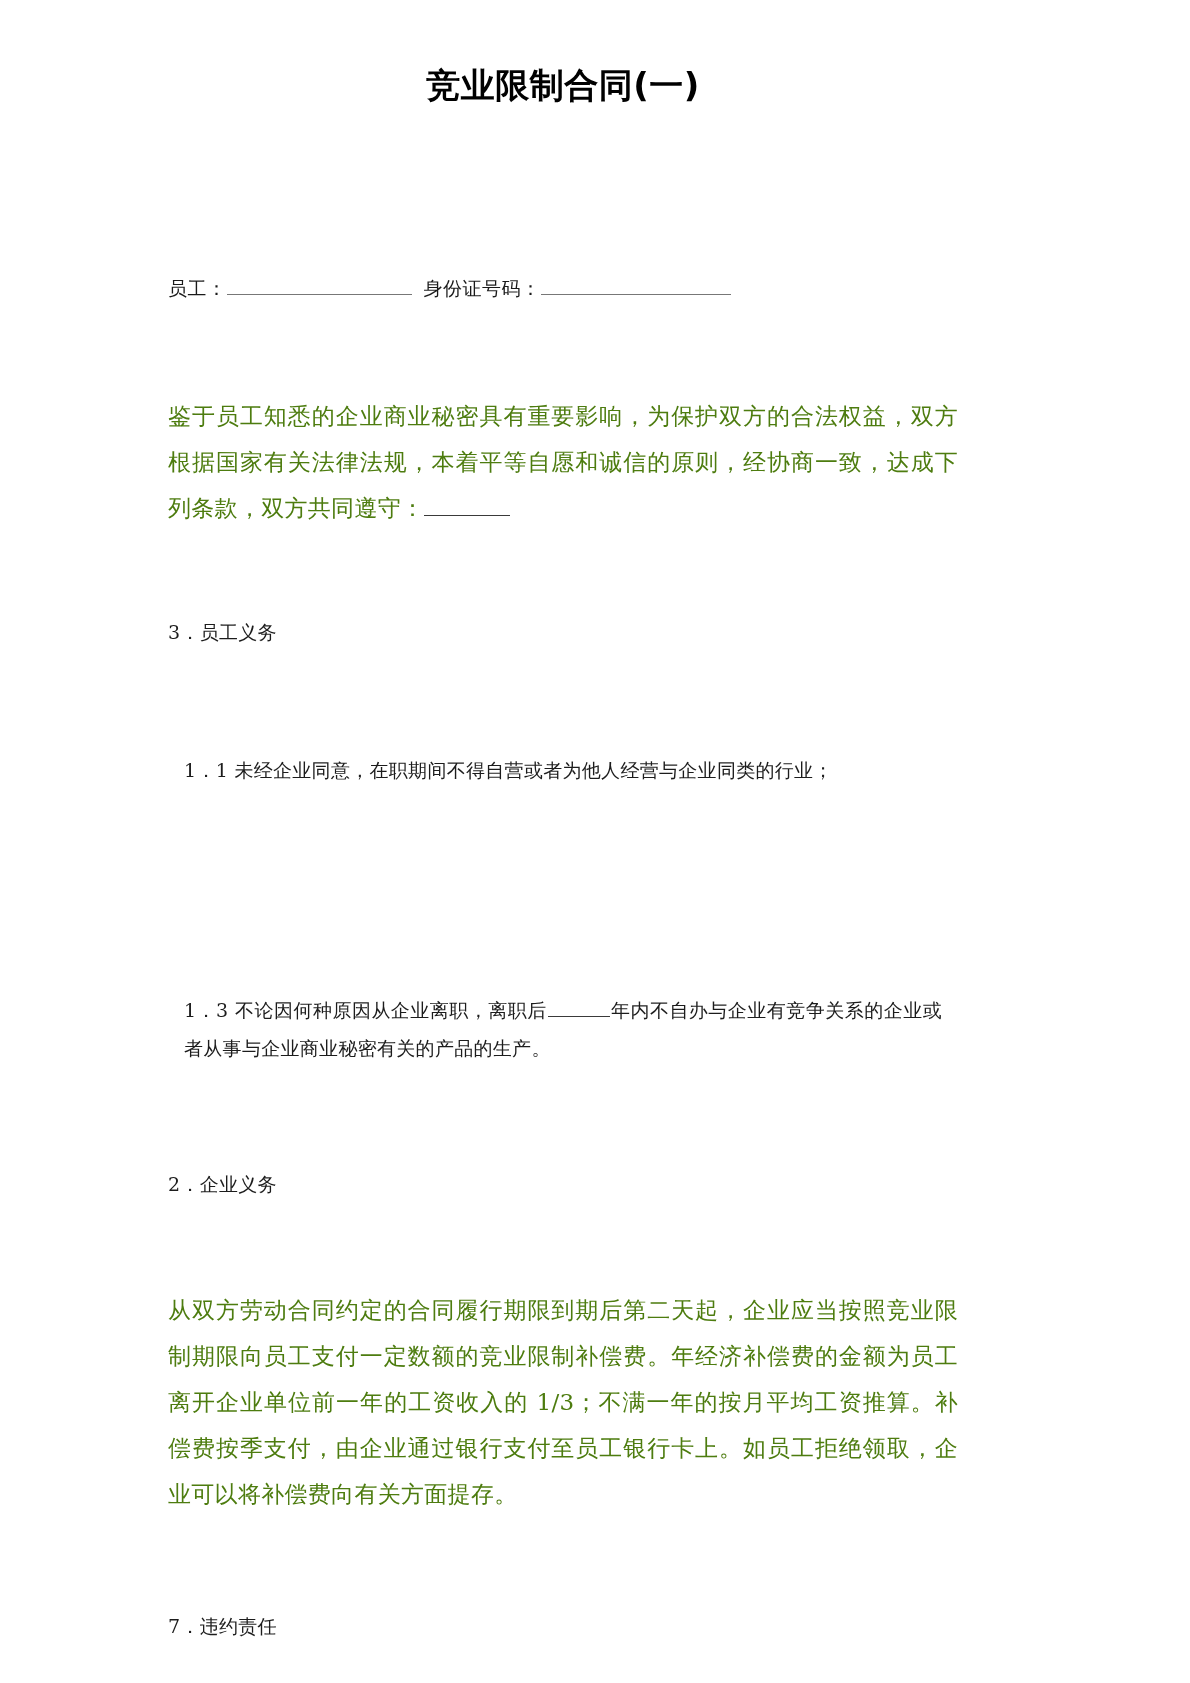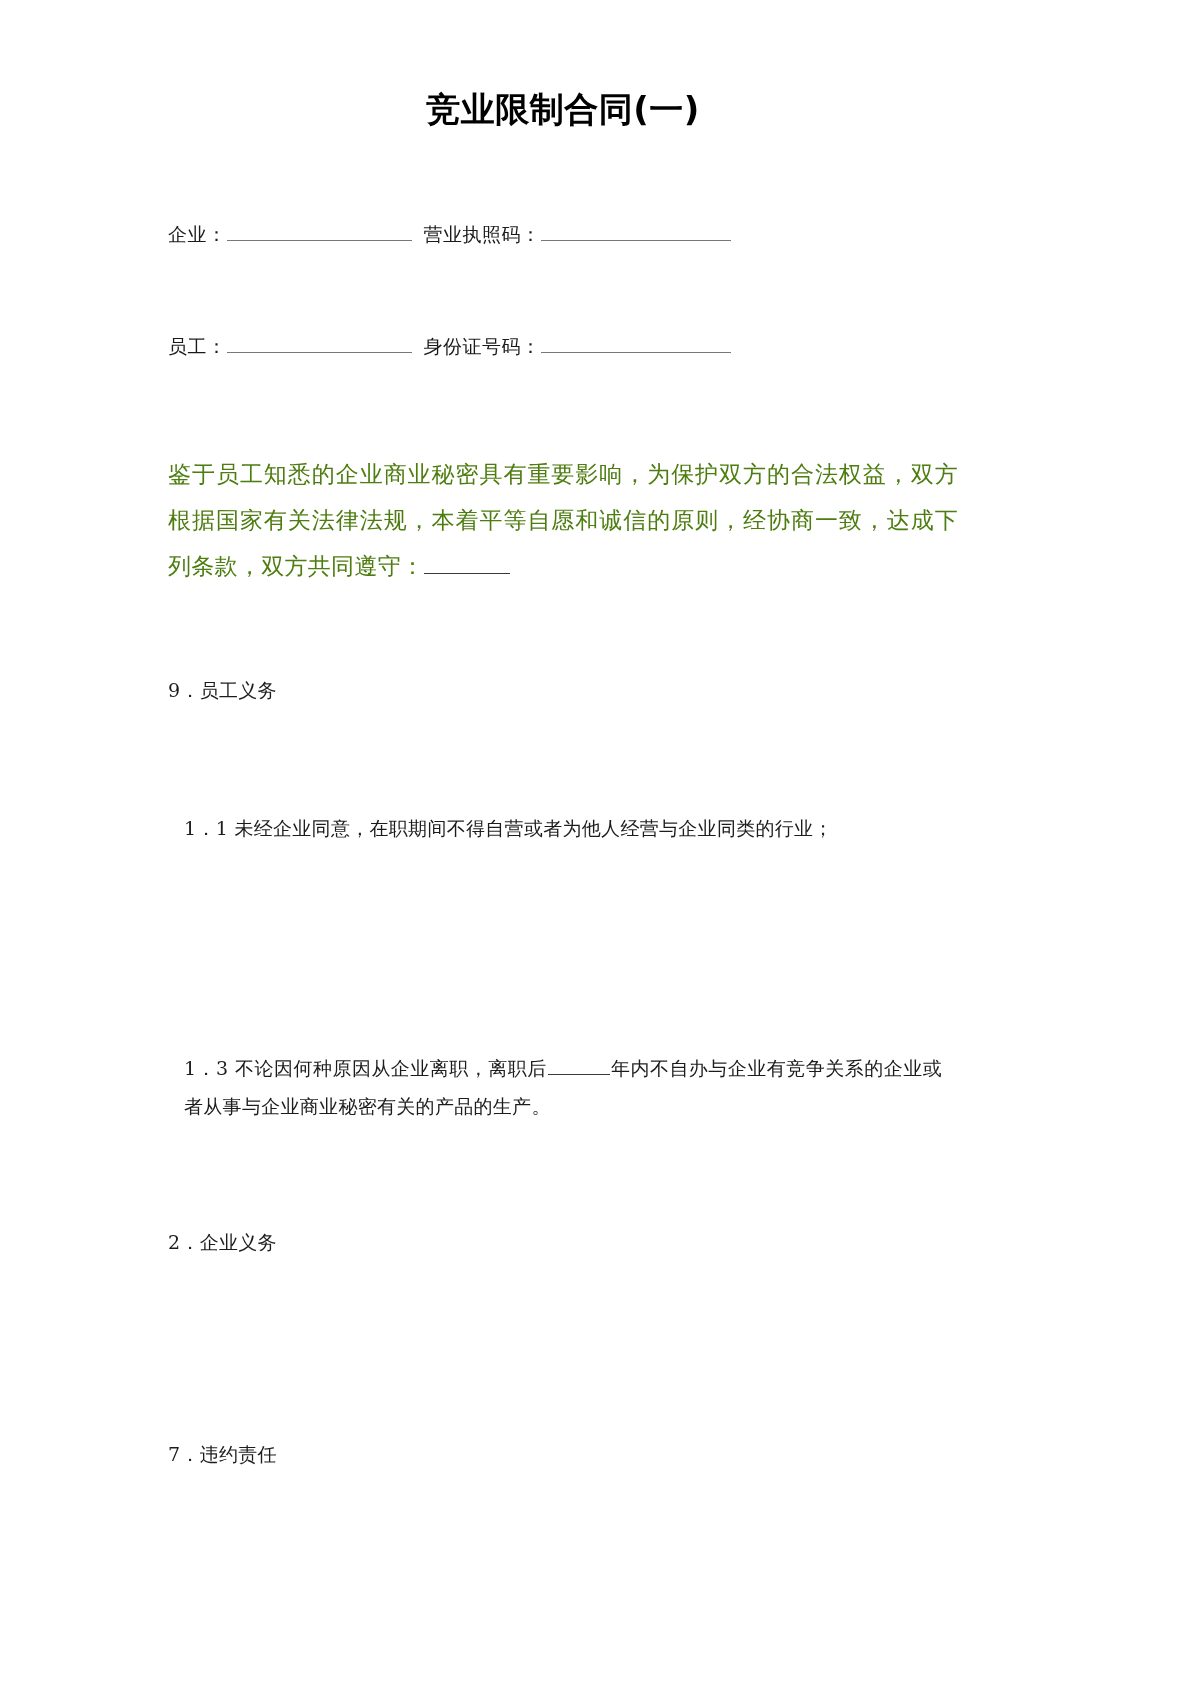--- a/index.html
+++ b/index.html
@@ -39,7 +39,7 @@
     line-height: 1.25;
     color: #000000;
     margin: 0;
-    padding-top: 88px;
+    padding-top: 64px;
     letter-spacing: 0.5px;
   }
 

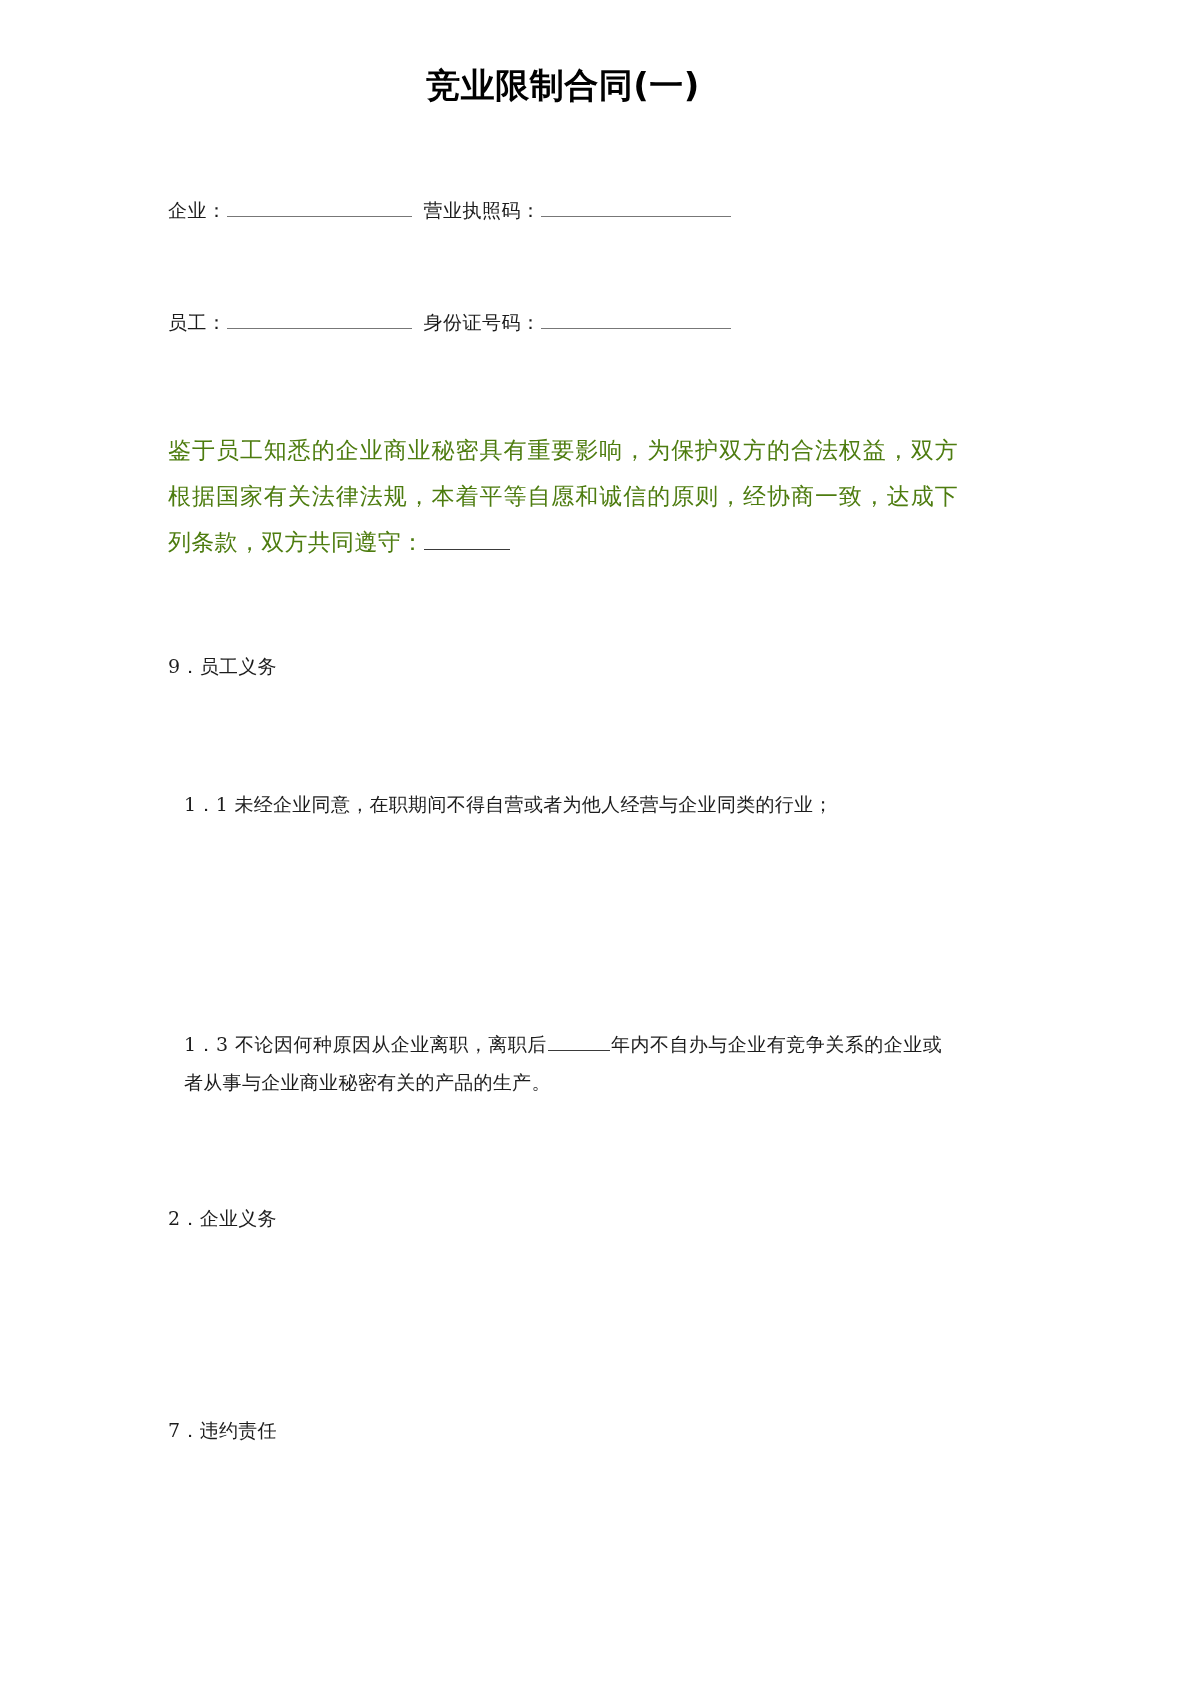--- a/index.html
+++ b/index.html
@@ -135,9 +135,6 @@
 
     <div class="gap-a"></div>
 
-    <div class="form-line">
-      <span class="lbl">企业：</span><span class="blank blank-w1"></span>&nbsp;&nbsp;<span class="lbl">营业执照码：</span><span class="blank blank-w2"></span>
-    </div>
 
     <div class="gap-b"></div>
 

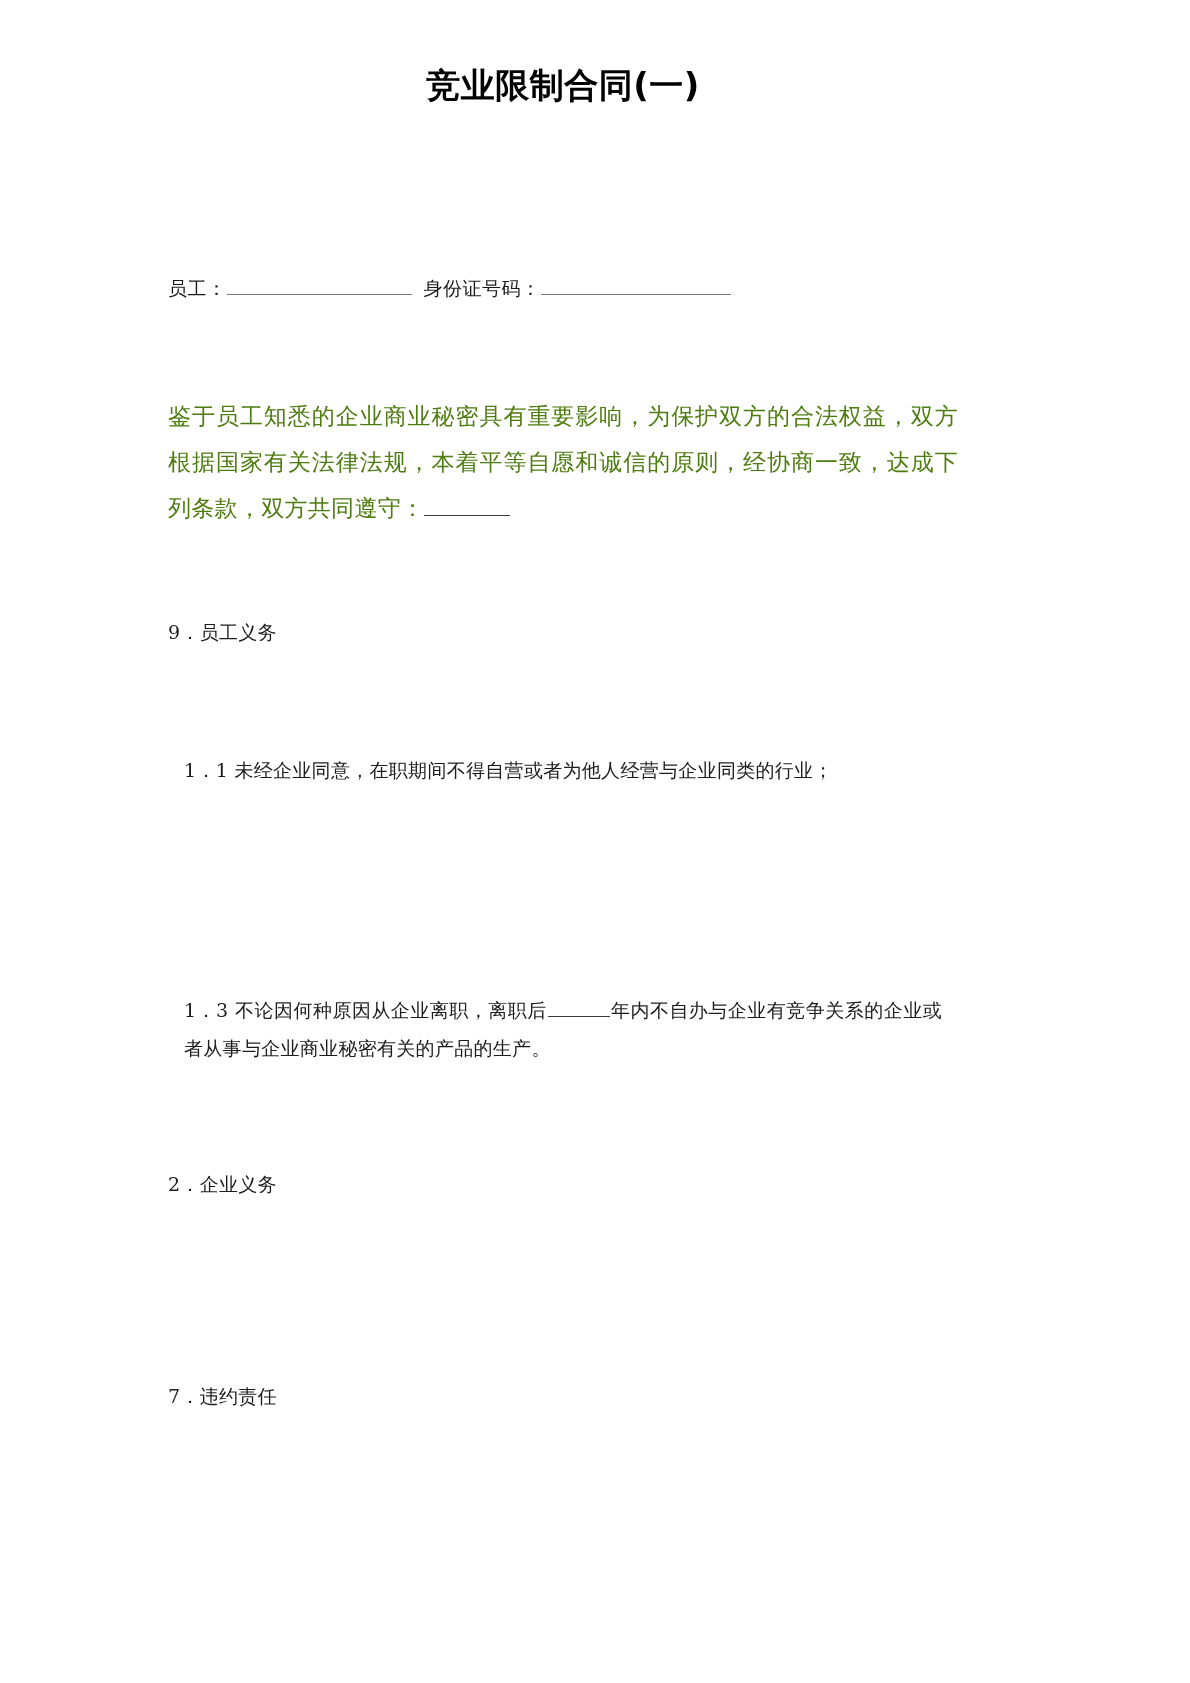--- a/index.html
+++ b/index.html
@@ -148,7 +148,7 @@
 
     <div class="gap-d"></div>
 
-    <p class="heading">9．员工义务</p>
+    <p class="heading">3．员工义务</p>
 
     <div class="gap-e"></div>
 

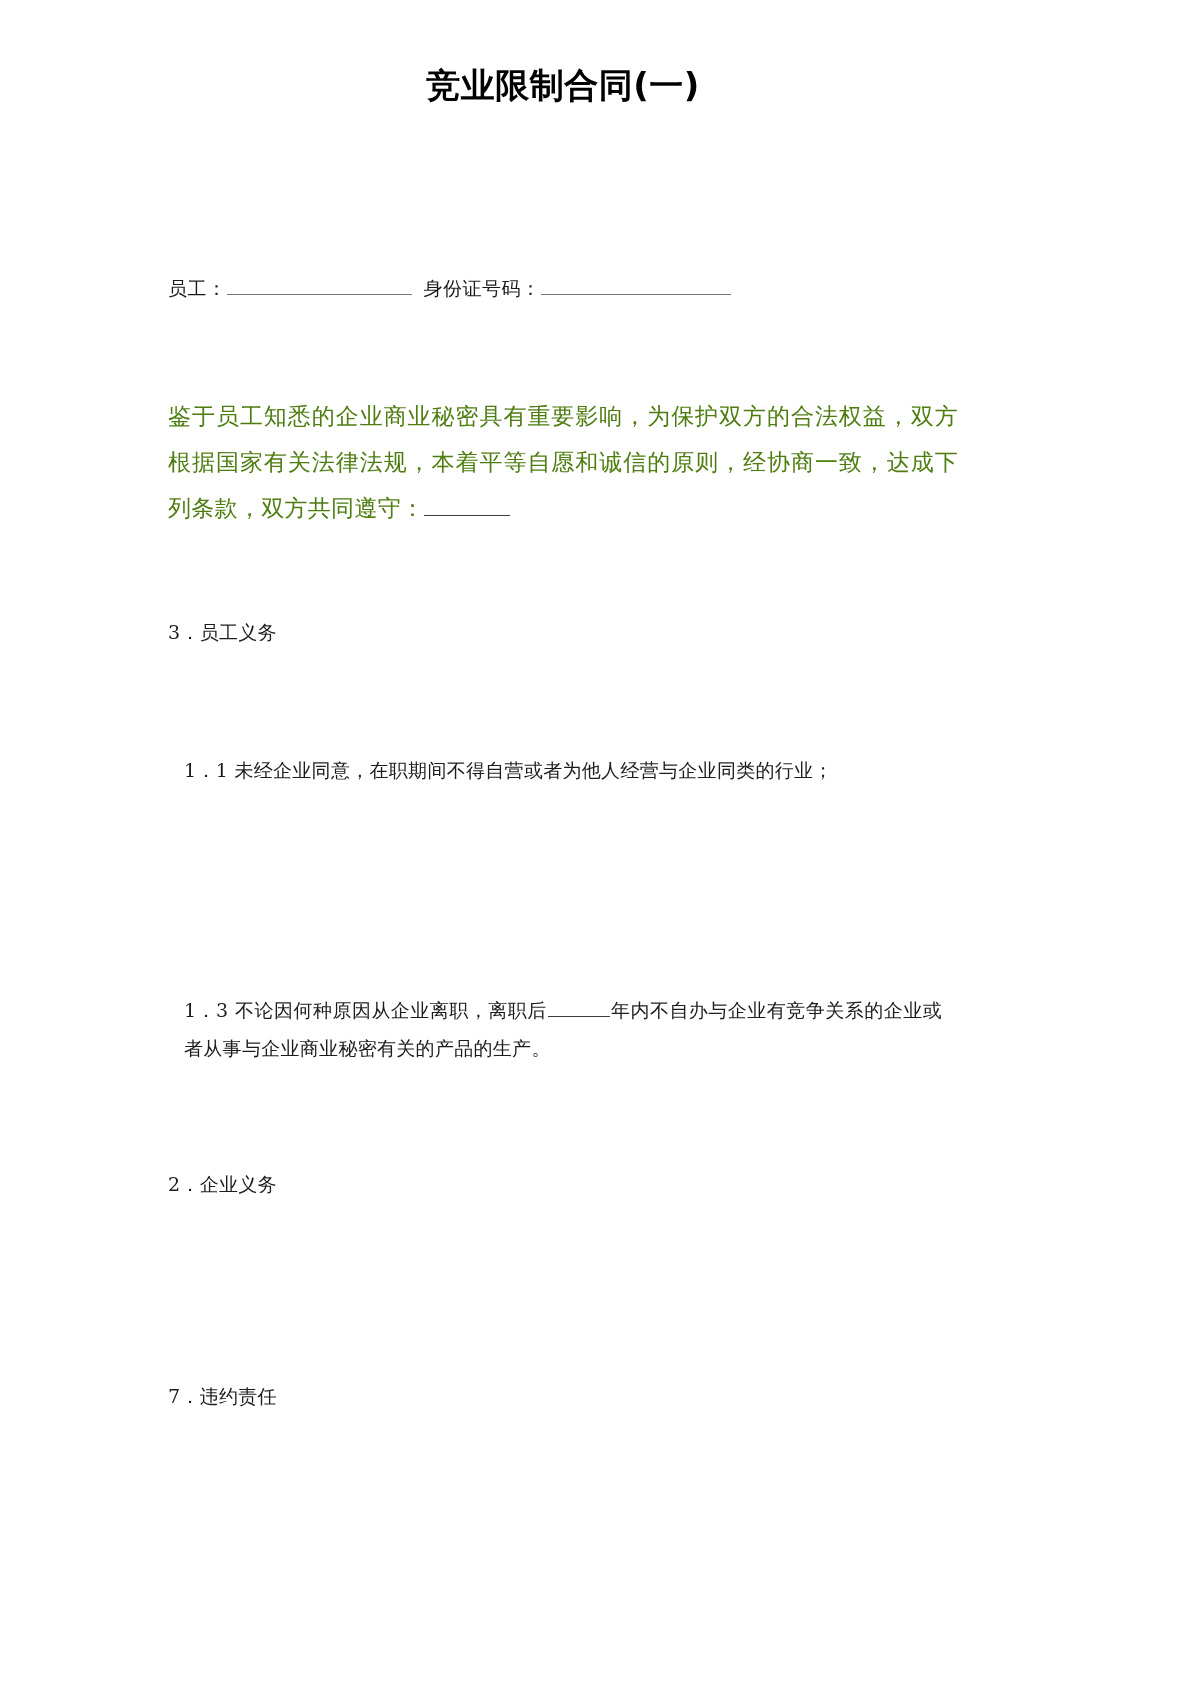--- a/index.html
+++ b/index.html
@@ -167,6 +167,7 @@
 
     <div class="gap-i"></div>
 
+    <p class="para">从双方劳动合同约定的合同履行期限到期后第二天起，企业应当按照竞业限制期限向员工支付一定数额的竞业限制补偿费。年经济补偿费的金额为员工离开企业单位前一年的工资收入的 1/3；不满一年的按月平均工资推算。补偿费按季支付，由企业通过银行支付至员工银行卡上。如员工拒绝领取，企业可以将补偿费向有关方面提存。</p>
 
     <div class="gap-j"></div>
 

